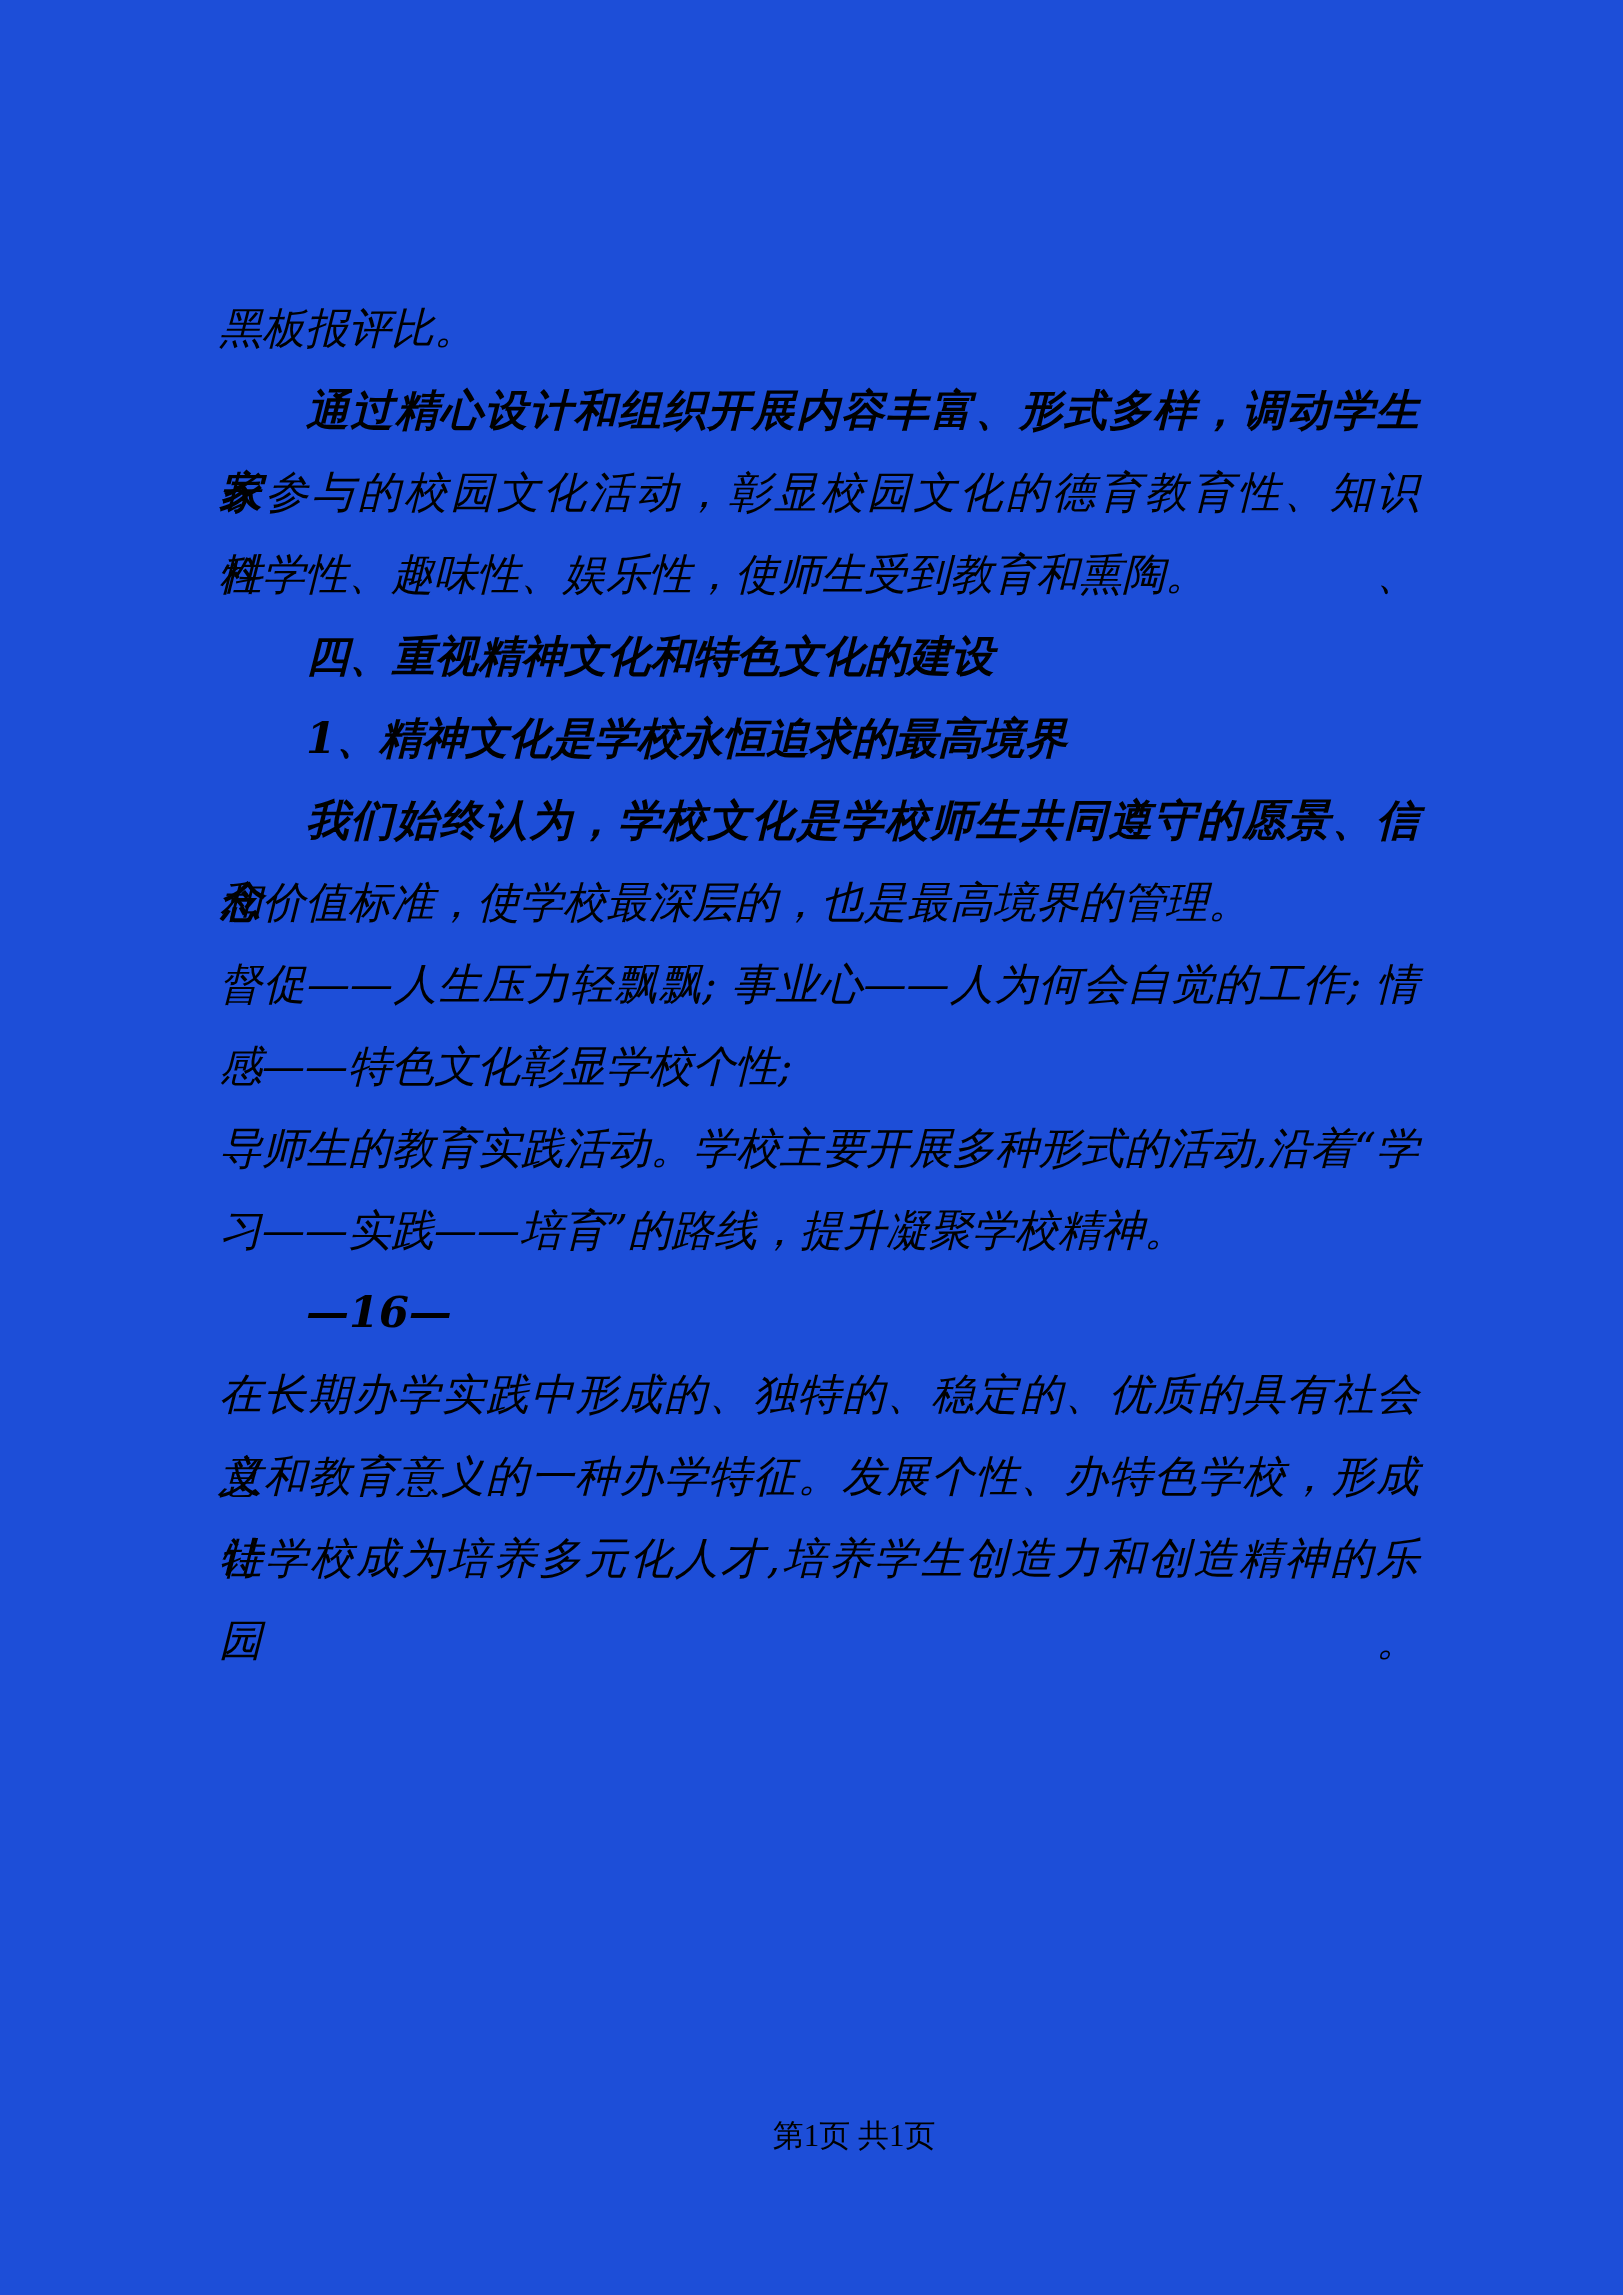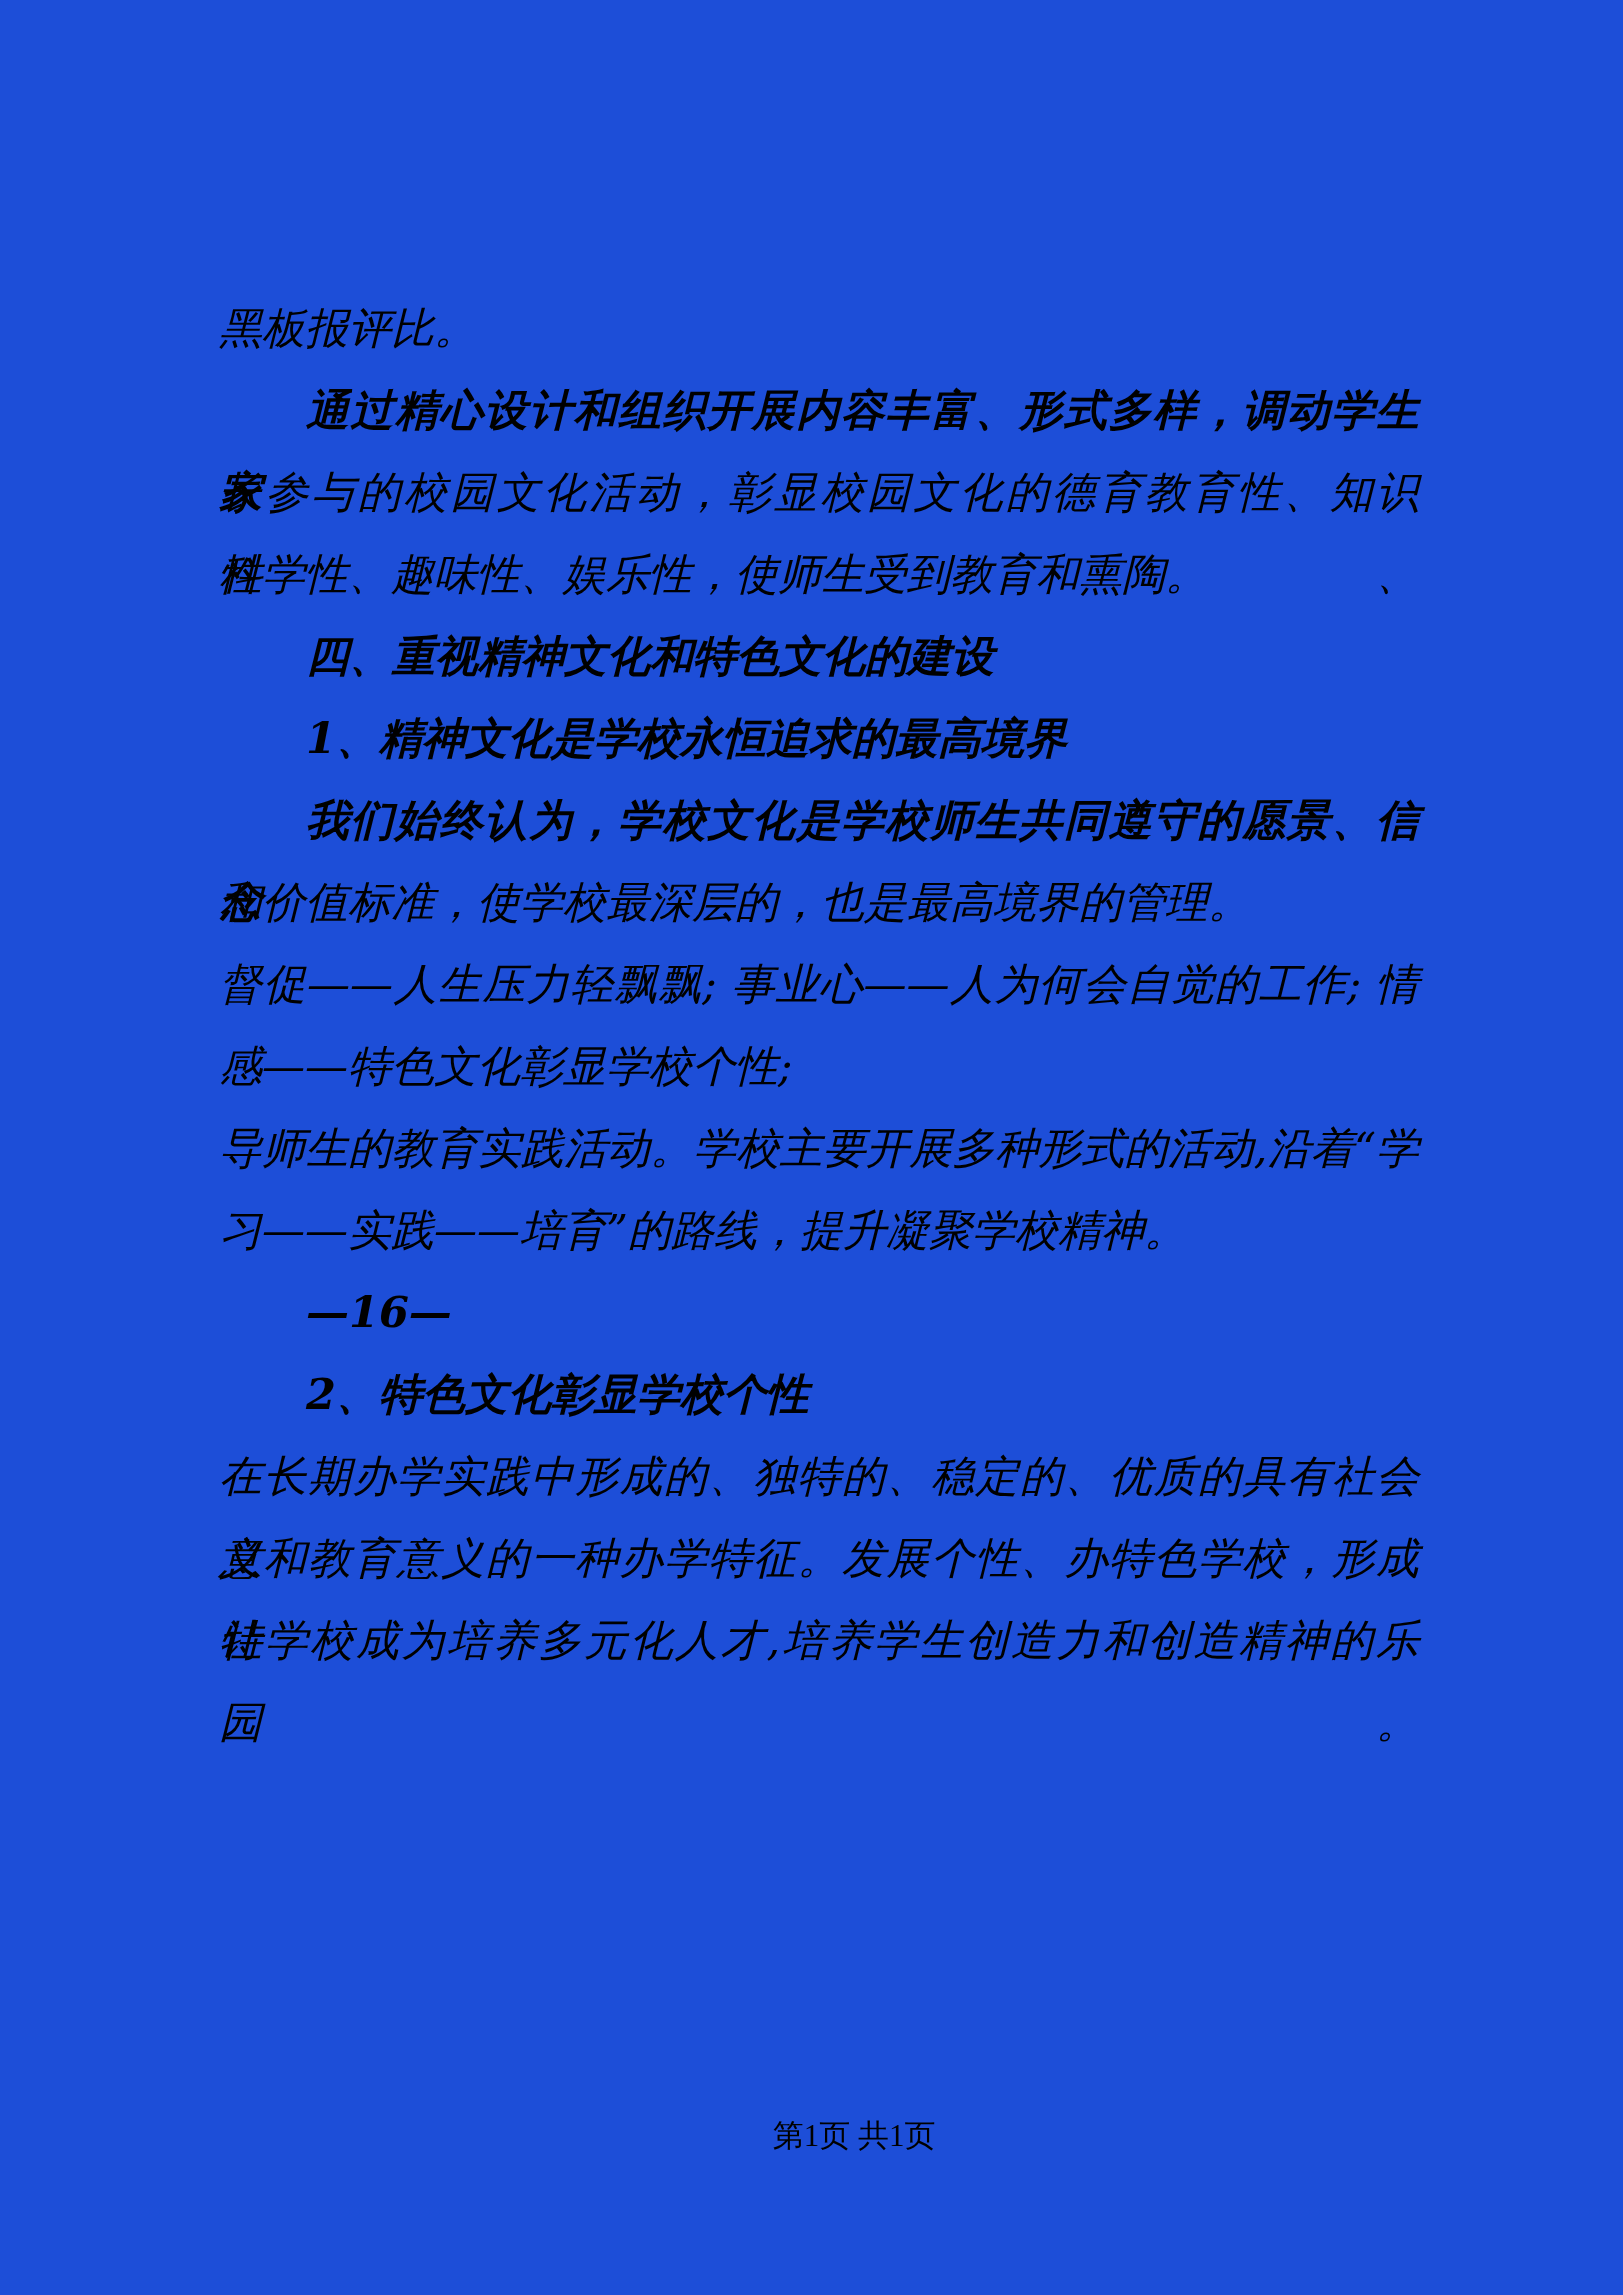--- a/index.html
+++ b/index.html
@@ -70,7 +70,6 @@
       <div class="line justify">导师生的教育实践活动。学校主要开展多种形式的活动,沿着“学</div>
       <div class="line">习——实践——培育”的路线，提升凝聚学校精神。</div>
       <div class="line indent">—16—</div>
-      <div class="line indent">2、特色文化彰显学校个性</div>
       <div class="line justify">在长期办学实践中形成的、独特的、稳定的、优质的具有社会意</div>
       <div class="line justify">义和教育意义的一种办学特征。发展个性、办特色学校，形成特</div>
       <div class="line justify">让学校成为培养多元化人才,培养学生创造力和创造精神的乐园。</div>

